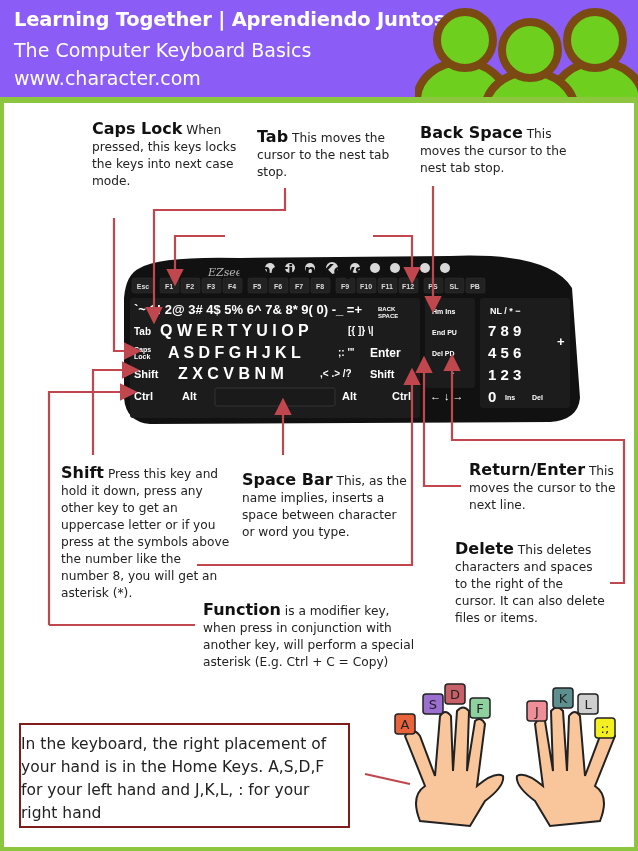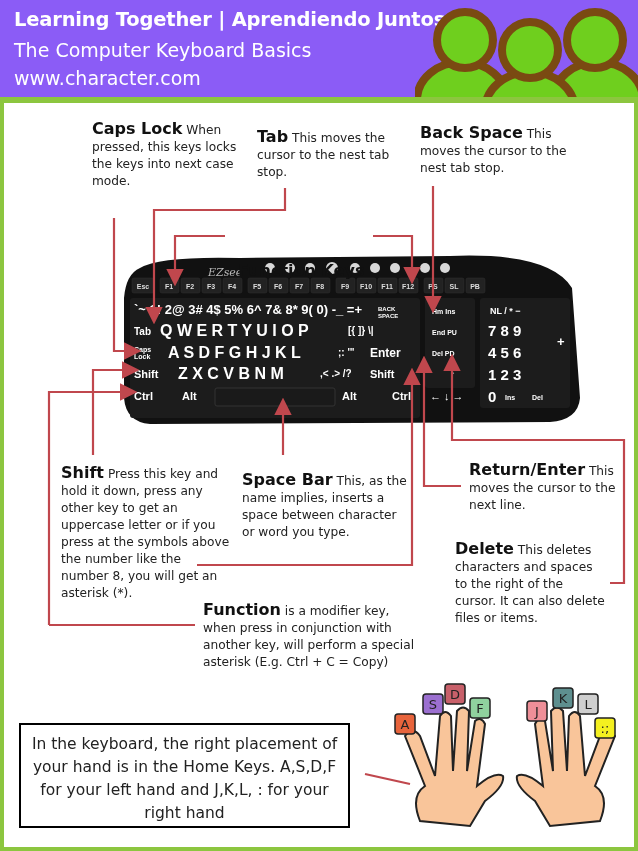--- a/index.html
+++ b/index.html
@@ -15,7 +15,7 @@
   .note b { font-size: 16px; font-weight: bold; color: #111; text-align: right; }
   .kbd { position: absolute; left: 120px; top: 248px; width: 462px; height: 180px; }
   .lines { position: absolute; left: 0; top: 0; width: 638px; height: 851px; pointer-events: none; }
-  .home-box { position: absolute; left: 19px; top: 723px; width: 331px; height: 105px; border: 2px solid #000000; background: #fff; text-align: center; font-size: 15.5px; line-height: 23px; color: #222; padding-top: 8px; }
+  .home-box { position: absolute; left: 19px; top: 723px; width: 331px; height: 105px; border: 2px solid #7f1d1d; background: #fff; text-align: left; font-size: 15.5px; line-height: 23px; color: #222; padding-top: 8px; }
   .hands { position: absolute; left: 385px; top: 676px; width: 250px; height: 165px; }
 </style>
 </head>

